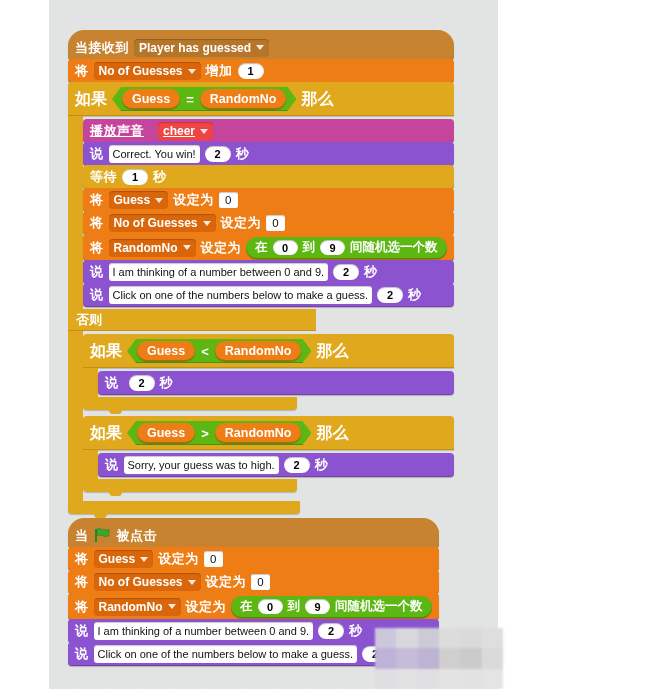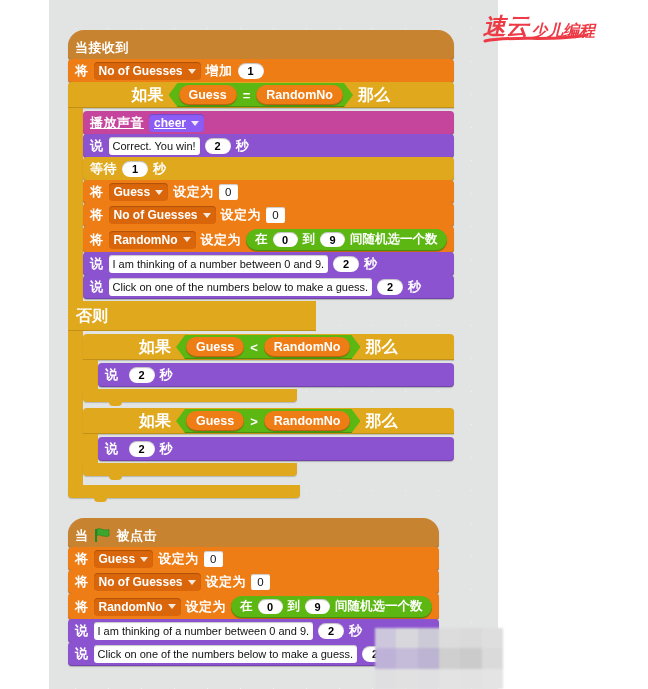--- a/index.html
+++ b/index.html
@@ -528,15 +528,6 @@
       <i style="background:#e4e4e4"></i>
   </div>
 
-  <div class="watermark">
-    <svg width="140" height="44" viewBox="0 0 140 44">
-      <g fill="#ED3A45" font-family="'DejaVu Sans', sans-serif" font-weight="bold">
-        <text x="0" y="26" font-size="23" font-style="italic">速云</text>
-        <text x="48" y="28" font-size="16" font-style="italic">少儿编程</text>
-      </g>
-      <path d="M2,33 C30,27 70,34 104,27" stroke="#ED3A45" stroke-width="3" fill="none" stroke-linecap="round"></path>
-    </svg>
-  </div>
 
 </div>
 

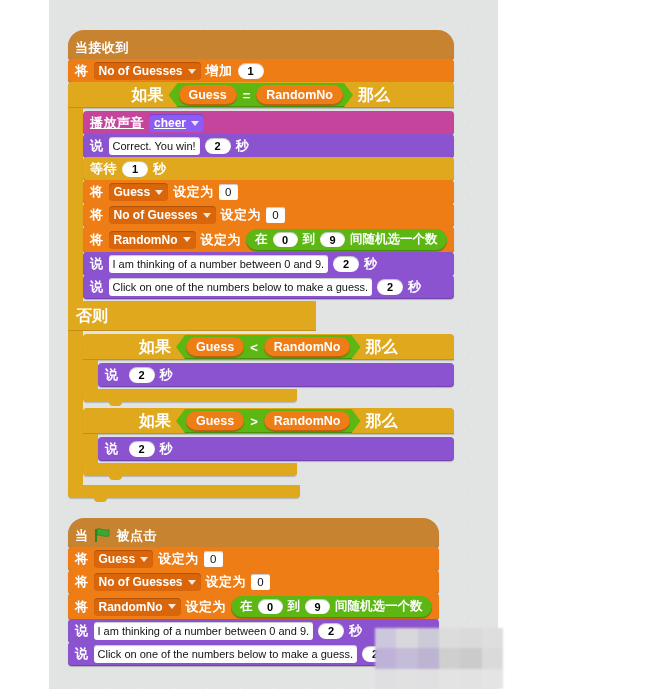--- a/index.html
+++ b/index.html
@@ -240,6 +240,10 @@
     <div class="blk hat c-event">
       <span class="zh">当接收到</span>
       <span class="gap"></span>
+      <span class="dd on-event">
+        <span>Player has guessed</span>
+        <i class="caret"></i>
+      </span>
     </div>
 
     <div class="blk c-data">

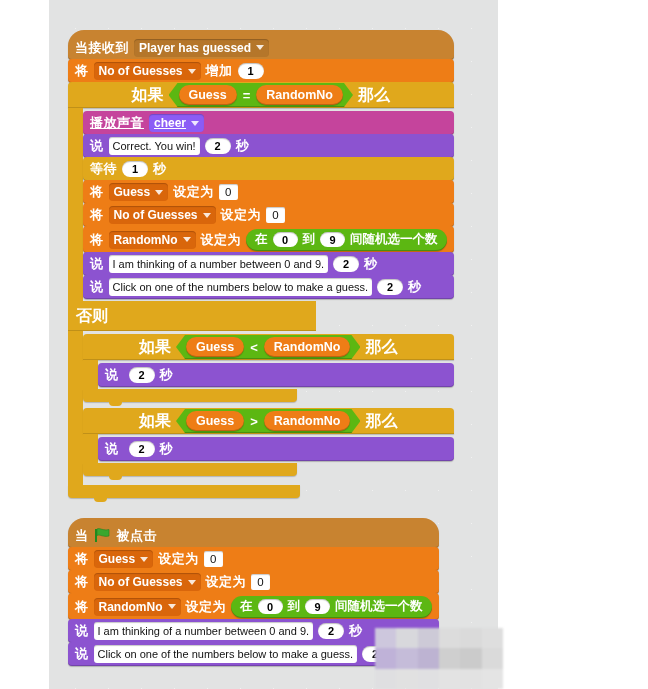--- a/index.html
+++ b/index.html
@@ -184,12 +184,11 @@
   .cbar{
     position:relative;
     display:flex; align-items:center;
-    height:26px;
+    height:34px;
     border-radius:4px 4px 0 0;
-    padding:0 0;
+    padding:0 7px;
     color:#fff; font-weight:bold;
     box-shadow: inset 0 -1px 0 rgba(0,0,0,.14), 0 1px 1px rgba(0,0,0,.18);
-    justify-content: center;
   }
   .cbody{
     position:relative;

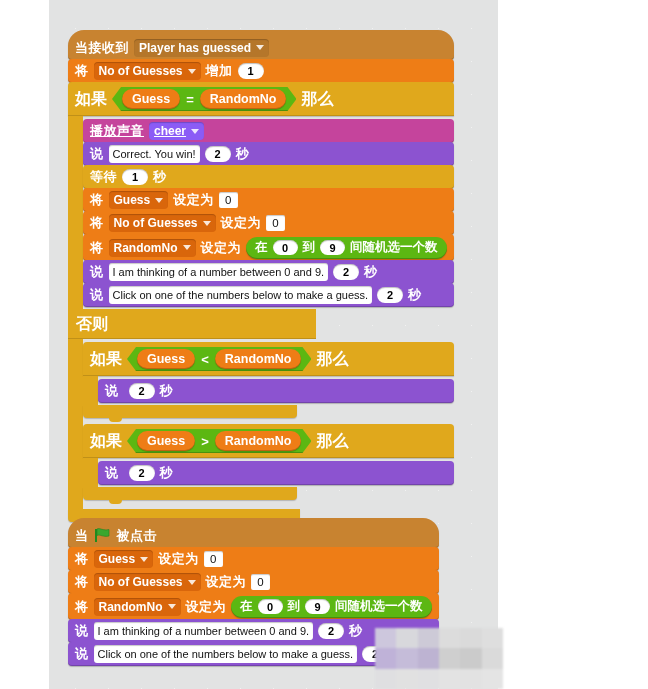--- a/index.html
+++ b/index.html
@@ -136,7 +136,7 @@
   }
   .dd.on-data{background:#D9660B;}
   .dd.on-event{background:#B5762A;}
-  .dd.on-sound{background:#8b5cf6;}
+  .dd.on-sound{background:#ef4444;margin-left:9px;}
   .caret{
     margin-left:5px;
     width:0;height:0;

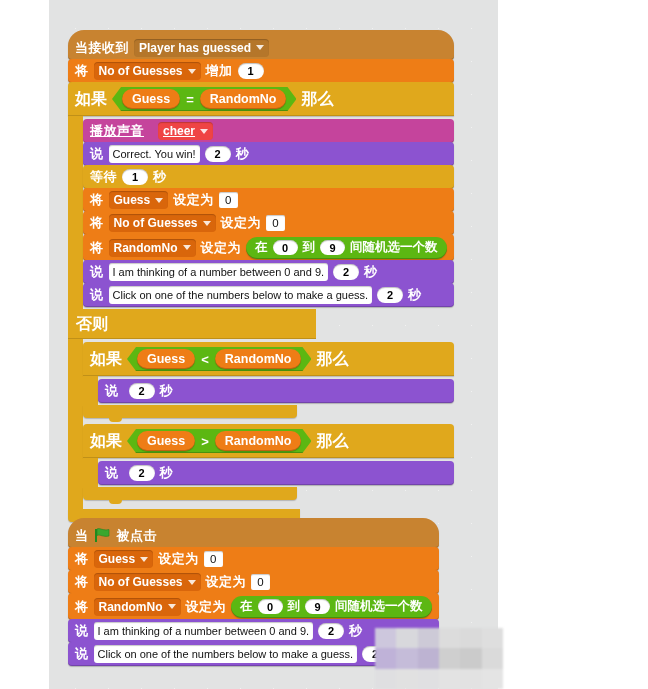--- a/index.html
+++ b/index.html
@@ -211,9 +211,9 @@
   }
   .cmid{
     display:flex; align-items:center;
-    height:30px;
+    height:22px;
     padding:0 8px;
-    color:#fff;font-weight:bold;font-size:16px;
+    color:#fff;font-weight:bold;font-size:13px;
     position:relative;
     box-shadow: inset 0 -1px 0 rgba(0,0,0,.14);
   }

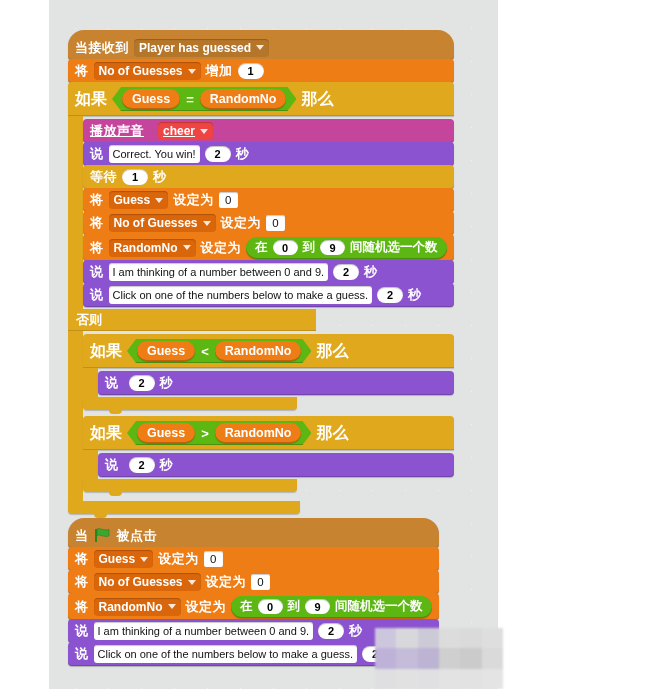--- a/index.html
+++ b/index.html
@@ -415,6 +415,7 @@
             <div class="blk c-looks">
               <span class="zh">说</span>
               <span class="gap"></span>
+              <span class="txtfield">Sorry, your guess was to high.</span>
               <span class="gap"></span>
               <span class="oval">2</span>
               <span class="gap"></span>

